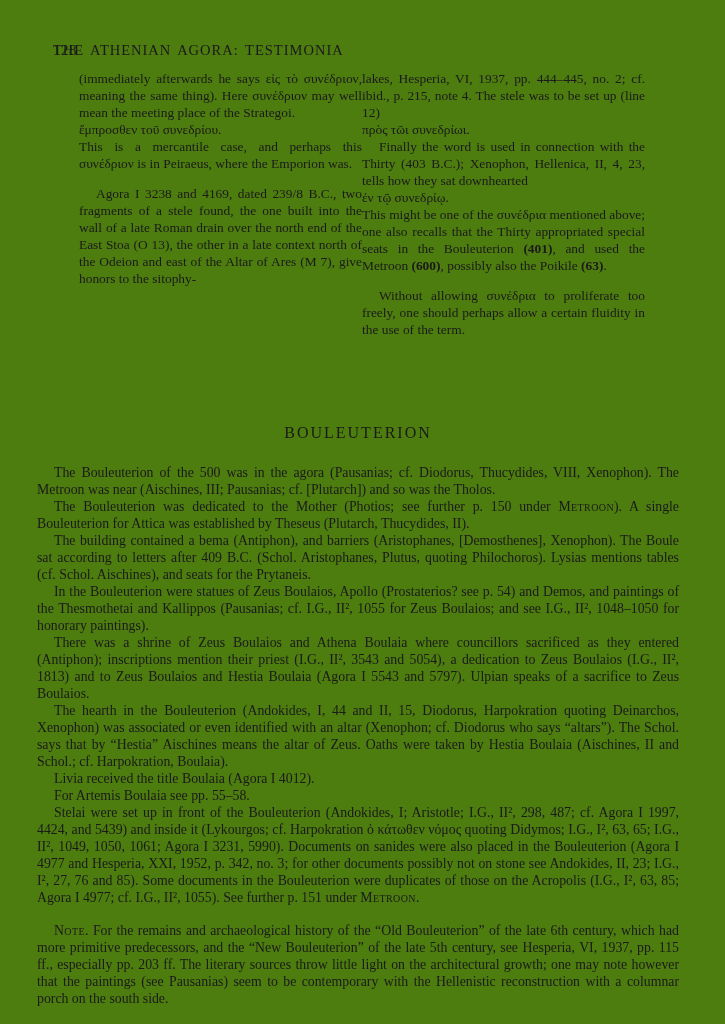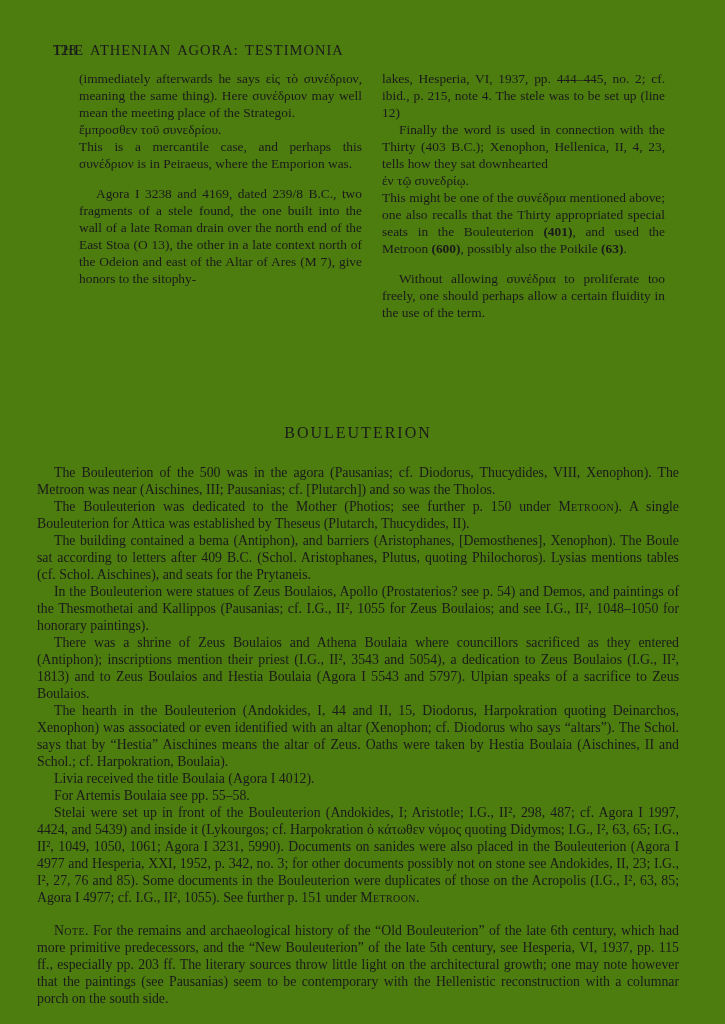--- a/index.html
+++ b/index.html
@@ -19,7 +19,7 @@
   
   .two-col{
     position:absolute;top:70px;left:79px;width:586px;
-    display:flex;gap:20px;
+    display:flex;
     font-size:13.4px;line-height:17px;
   }
   .col{width:283px;}

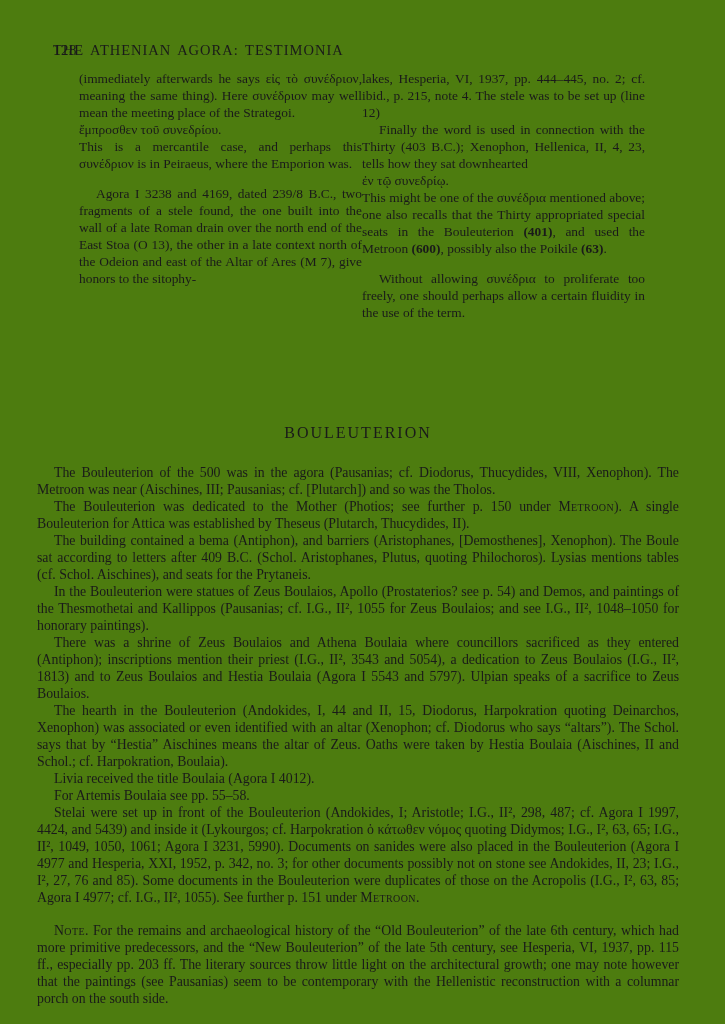--- a/index.html
+++ b/index.html
@@ -64,6 +64,7 @@
     </div>
     <div class="col">
       <p><span class="seg-i">lakes</span><span>, </span><span class="seg-i">Hesperia</span><span>, VI, 1937, pp. 444–445, no. 2; cf. </span><span class="seg-i">ibid.</span><span>, p. 215, note 4. The stele was to be set up (line 12)</span></p>
+      <p class="greek-quote">πρὸς τῶι συνεδρίωι.</p>
       <p class="p-indent"><span>Finally the word is used in connection with the Thirty (403 B.C.); Xenophon, </span><span class="seg-i">Hellenica</span><span>, II, 4, 23, tells how they sat downhearted</span></p>
       <p class="greek-quote">ἐν τῷ συνεδρίῳ.</p>
       <p><span>This might be one of the συνέδρια mentioned above; one also recalls that the Thirty appropriated special seats in the Bouleuterion </span><span class="seg-b">(401)</span><span>, and used the Metroon </span><span class="seg-b">(600)</span><span>, possibly also the Poikile </span><span class="seg-b">(63)</span><span>.</span></p>

